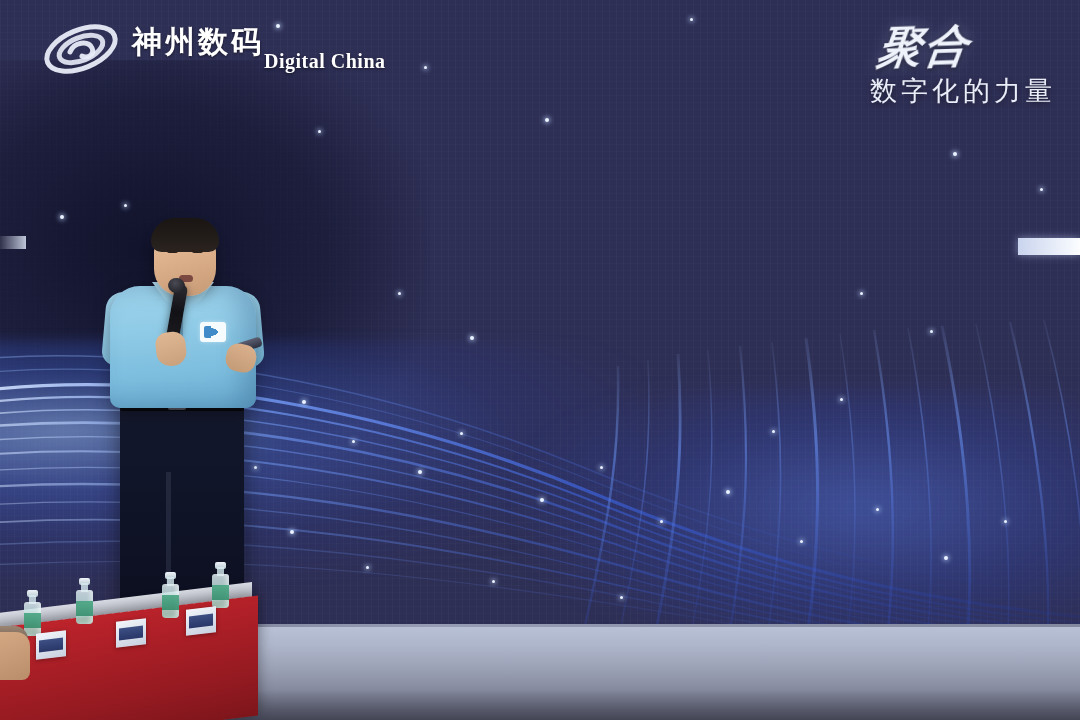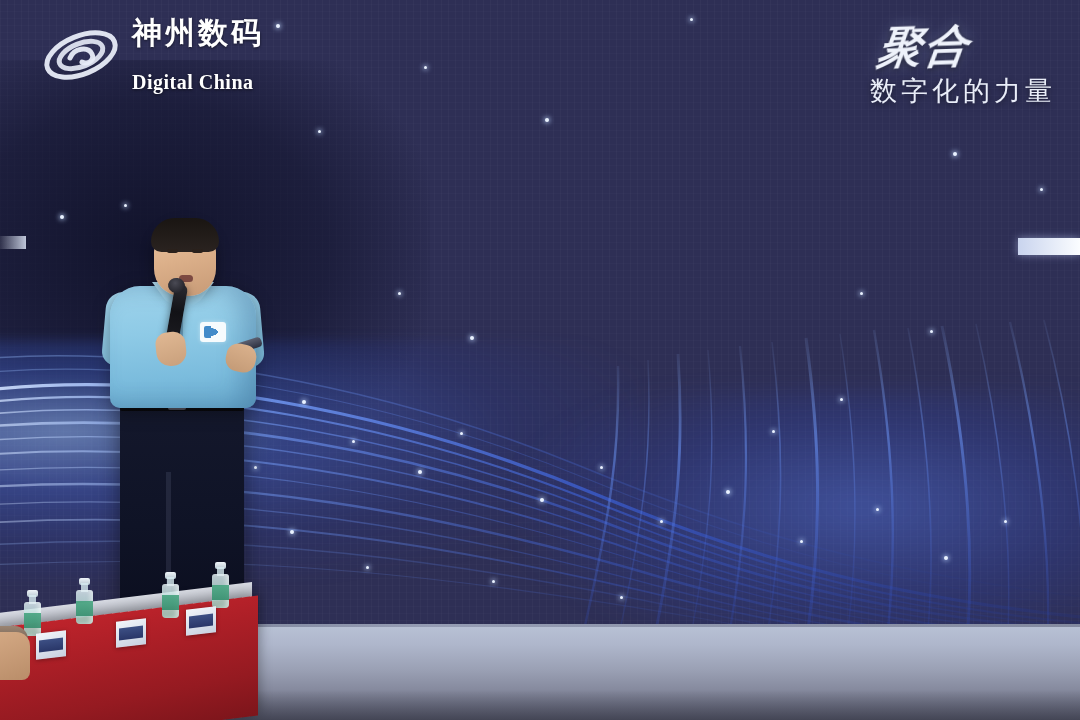--- a/index.html
+++ b/index.html
@@ -51,7 +51,7 @@
   
   .logo{position:absolute;left:40px;top:18px;display:flex;align-items:center;gap:10px;}
   .logo-mark{width:82px;height:62px;flex:0 0 auto;}
-  .logo-text{display:flex;flex-direction:column;line-height:1;}
+  .logo-text{display:flex;flex-direction:row;line-height:1;}
   .logo-cn{
     font-size:30px;font-weight:700;color:#fff;letter-spacing:3px;
     text-shadow:0 1px 3px rgba(0,0,0,.55);

